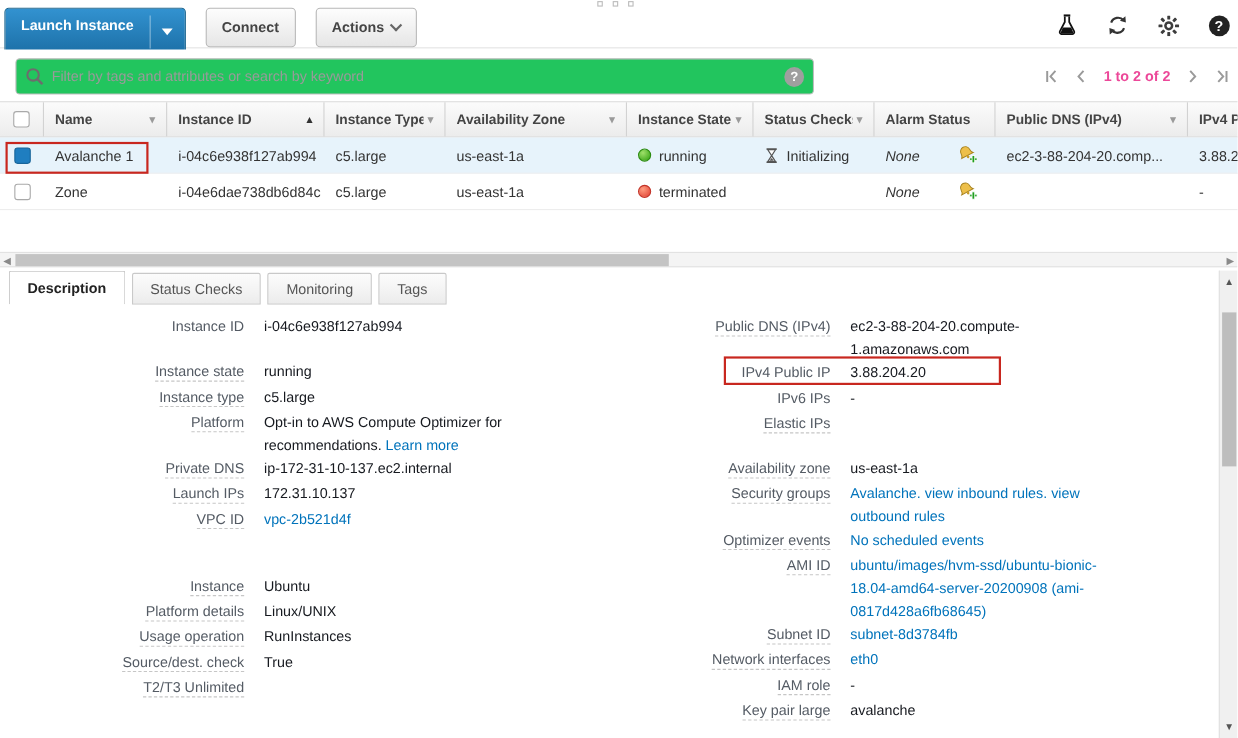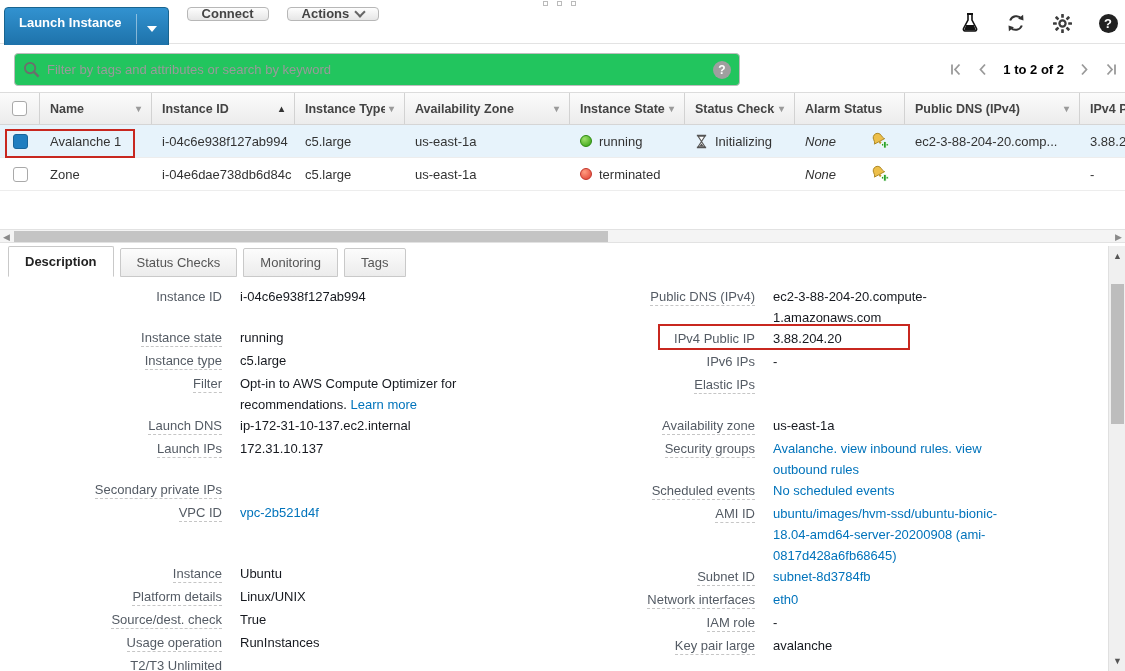--- a/index.html
+++ b/index.html
@@ -18,7 +18,7 @@
     display:flex; align-items:center; justify-content:center; }
   .caret-white { width:0; height:0; border-left:5px solid transparent; border-right:5px solid transparent;
     border-top:6px solid #fff; }
-  .btn-gray { margin-left:18px; height:14px; line-height:28px; padding:0 14px;
+  .btn-gray { margin-left:18px; height:36px; line-height:28px; padding:0 14px;
     background:linear-gradient(#fdfdfd,#e6e6e6); border:1px solid #b7b7b7; border-radius:4px;
     color:#444; font-weight:bold; cursor:pointer; display:flex; align-items:center; gap:7px; }
   .chev-down { width:8px; height:8px; border-right:2px solid #666; border-bottom:2px solid #666;

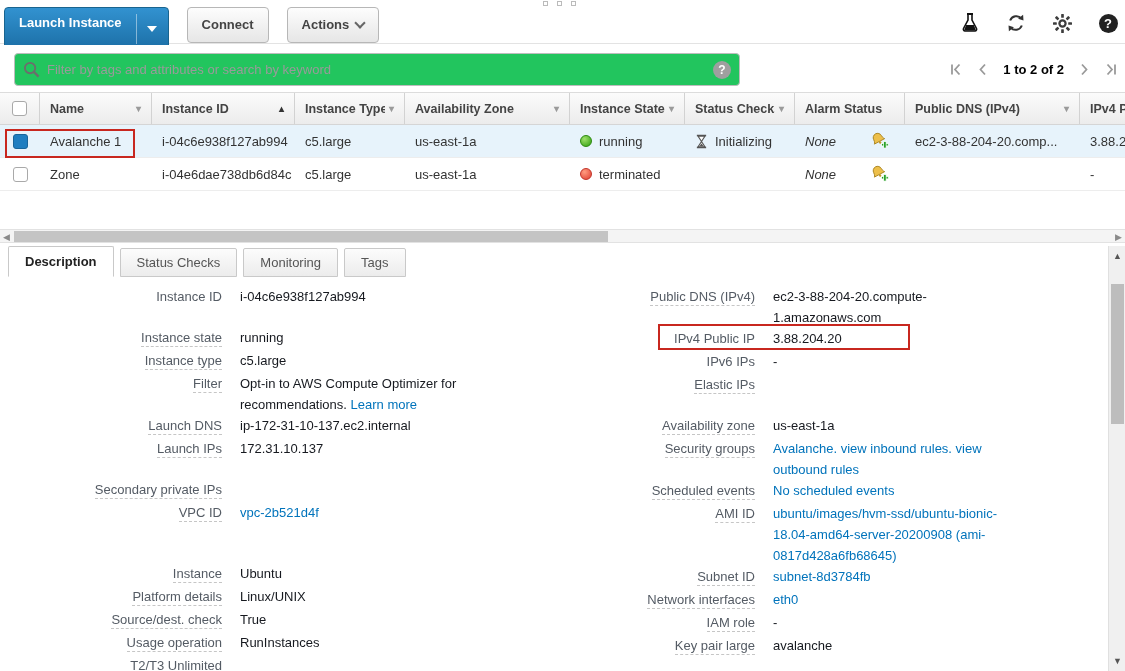--- a/index.html
+++ b/index.html
@@ -39,7 +39,7 @@
     font-weight:bold; font-size:12px; display:flex; align-items:center; justify-content:center; cursor:pointer; }
   .pager { position:absolute; right:8px; top:8px; height:33px; display:flex; align-items:center; gap:16px; }
   .pager .pg-btn { display:flex; align-items:center; cursor:pointer; }
-  .pager .count { color:#000000; font-weight:bold; }
+  .pager .count { color:#ec4899; font-weight:bold; }
 
   
   .tbl { position:absolute; left:0; top:92px; width:1160px; }

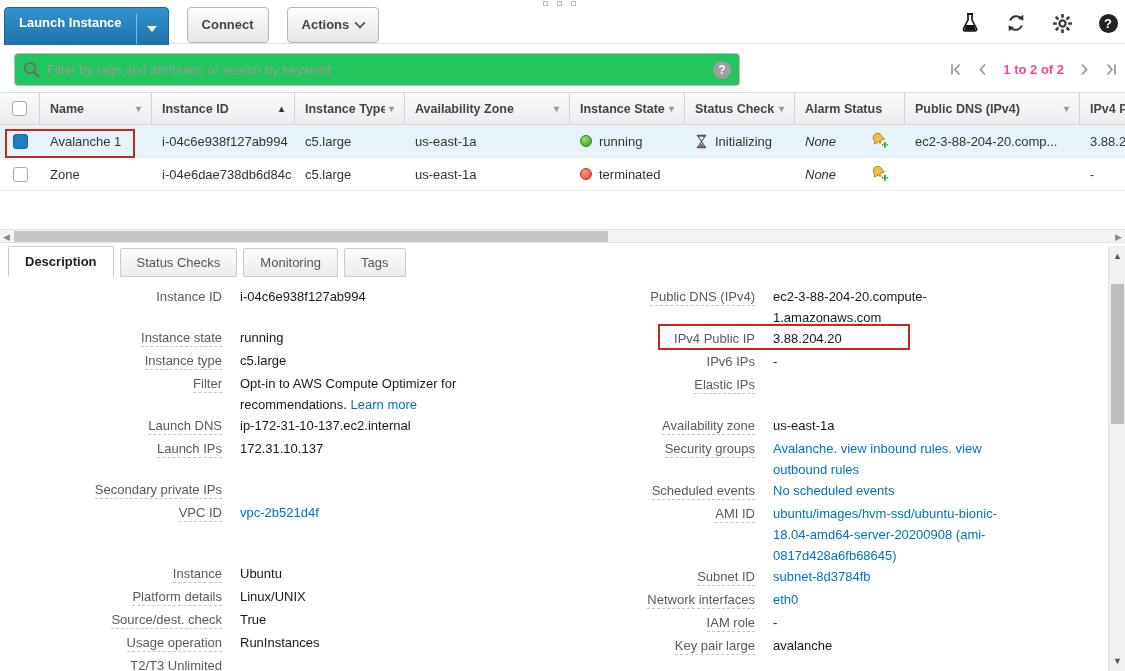--- a/index.html
+++ b/index.html
@@ -348,7 +348,7 @@
           <div class="dval"><span>c5.large</span></div>
         </div>
         <div class="drow">
-          <div class="dlbl"><span>Filter</span></div>
+          <div class="dlbl"><span>Platform</span></div>
           <div class="dval"><span>Opt-in to AWS Compute Optimizer for recommendations. </span><span class="lnk">Learn more</span></div>
         </div>
         <div class="drow">

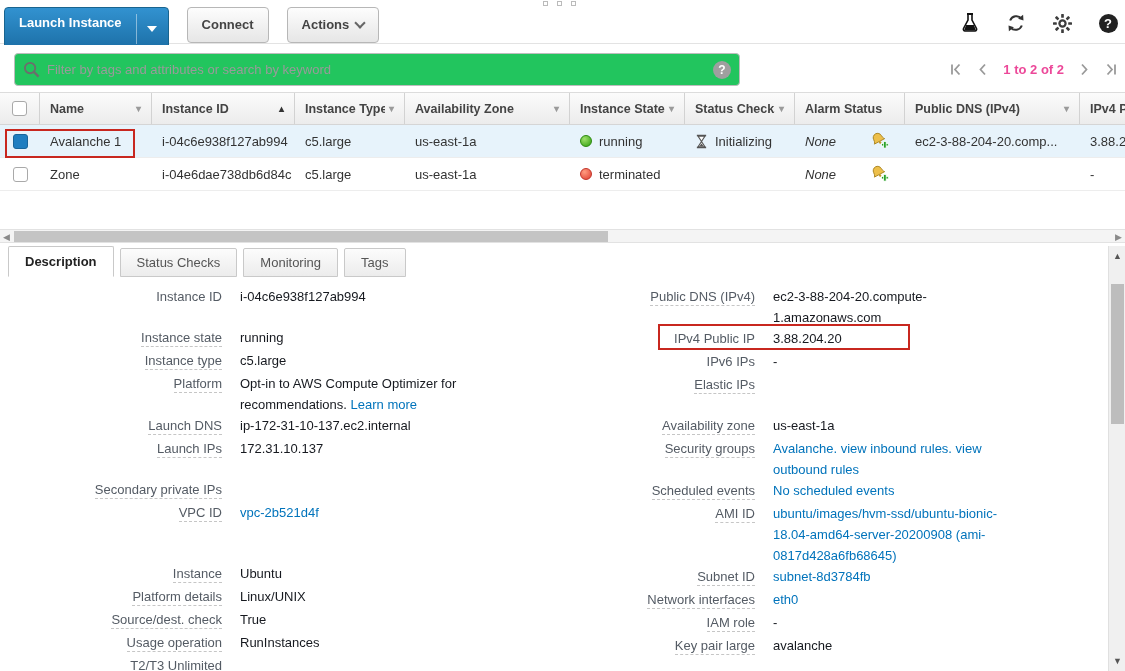--- a/index.html
+++ b/index.html
@@ -352,7 +352,7 @@
           <div class="dval"><span>Opt-in to AWS Compute Optimizer for recommendations. </span><span class="lnk">Learn more</span></div>
         </div>
         <div class="drow">
-          <div class="dlbl"><span>Launch DNS</span></div>
+          <div class="dlbl"><span>Private DNS</span></div>
           <div class="dval"><span>ip-172-31-10-137.ec2.internal</span></div>
         </div>
         <div class="drow">

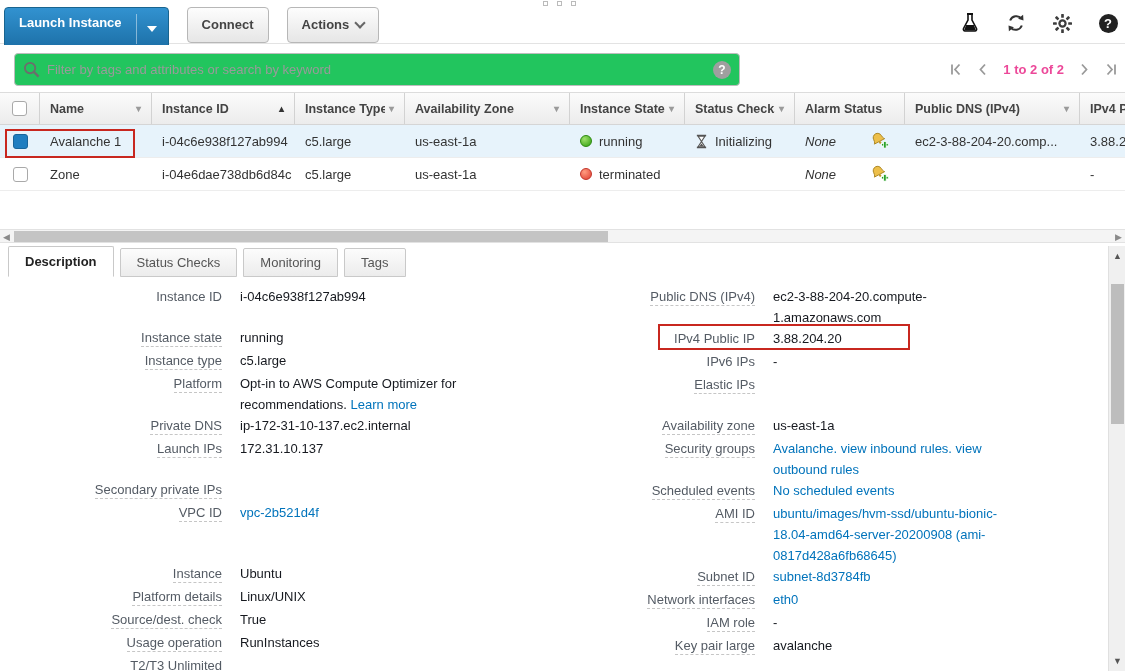--- a/index.html
+++ b/index.html
@@ -359,10 +359,6 @@
           <div class="dlbl"><span>Launch IPs</span></div>
           <div class="dval"><span>172.31.10.137</span></div>
         </div>
-        <div class="drow gap">
-          <div class="dlbl"><span>Secondary private IPs</span></div>
-          <div class="dval"></div>
-        </div>
         <div class="drow">
           <div class="dlbl"><span>VPC ID</span></div>
           <div class="dval"><span class="lnk">vpc-2b521d4f</span></div>

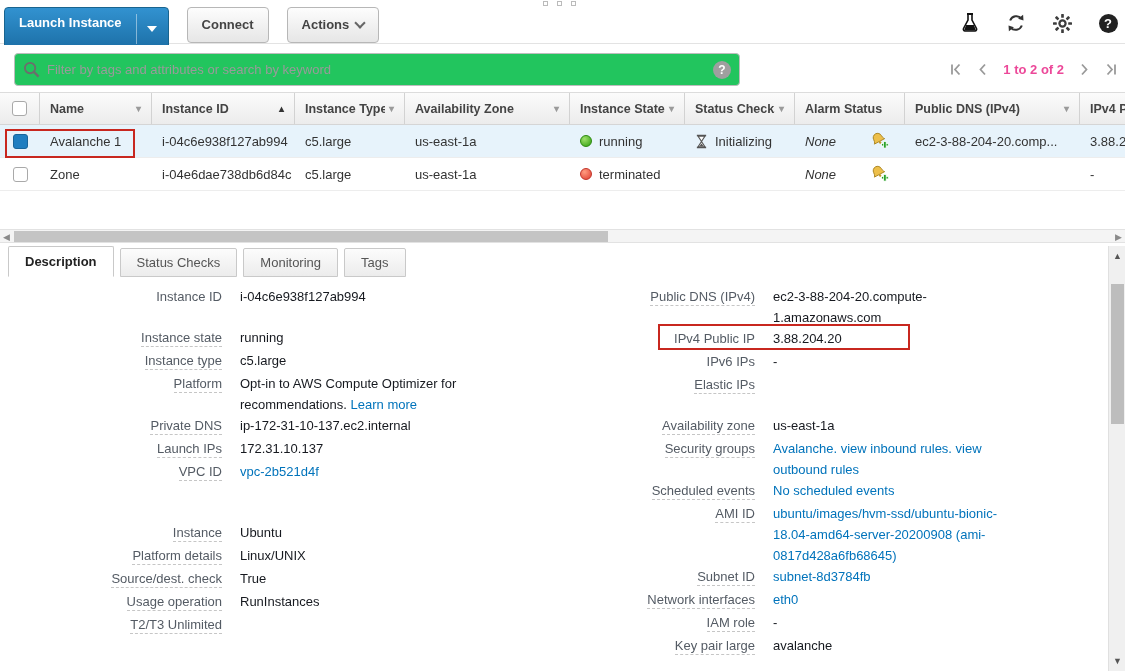--- a/index.html
+++ b/index.html
@@ -410,7 +410,7 @@
           <div class="dval"><span class="lnk">Avalanche. view inbound rules. view outbound rules</span></div>
         </div>
         <div class="drow">
-          <div class="dlbl"><span>Scheduled events</span></div>
+          <div class="dlbl"><span>Optimizer events</span></div>
           <div class="dval"><span class="lnk">No scheduled events</span></div>
         </div>
         <div class="drow">

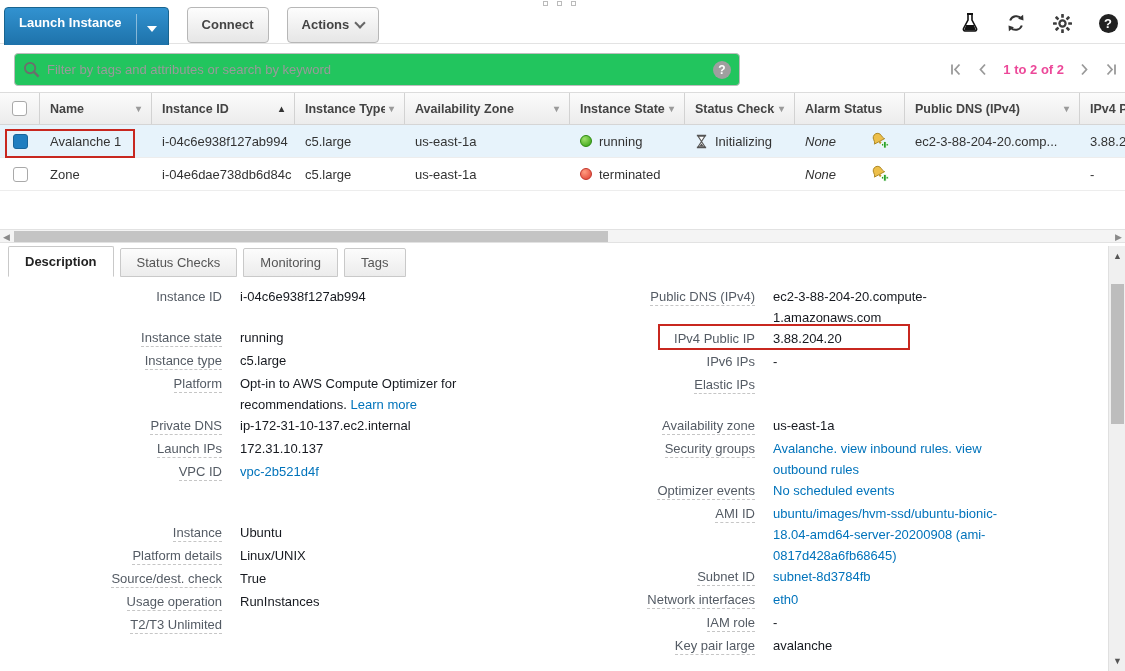--- a/index.html
+++ b/index.html
@@ -372,12 +372,12 @@
           <div class="dval"><span>Linux/UNIX</span></div>
         </div>
         <div class="drow">
+          <div class="dlbl"><span>Usage operation</span></div>
+          <div class="dval"><span>RunInstances</span></div>
+        </div>
+        <div class="drow">
           <div class="dlbl"><span>Source/dest. check</span></div>
           <div class="dval"><span>True</span></div>
-        </div>
-        <div class="drow">
-          <div class="dlbl"><span>Usage operation</span></div>
-          <div class="dval"><span>RunInstances</span></div>
         </div>
         <div class="drow">
           <div class="dlbl"><span>T2/T3 Unlimited</span></div>

